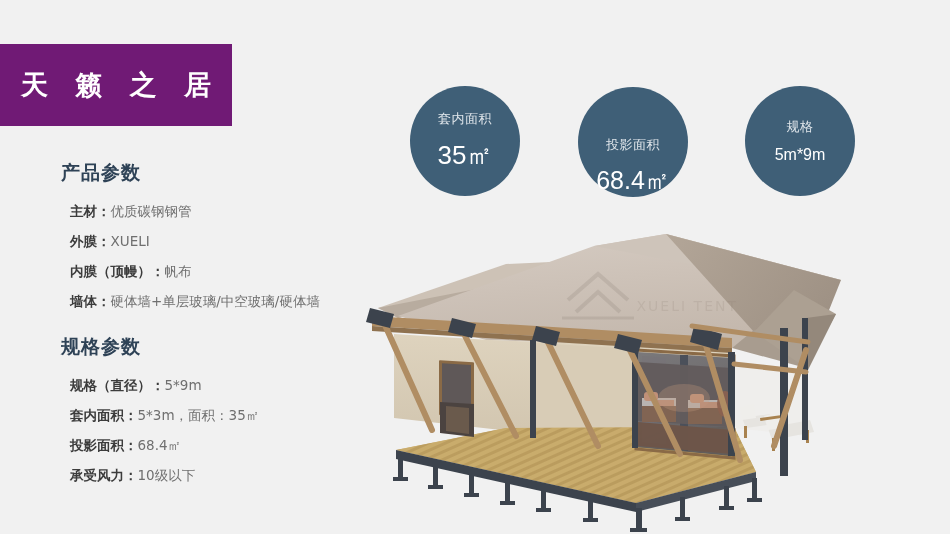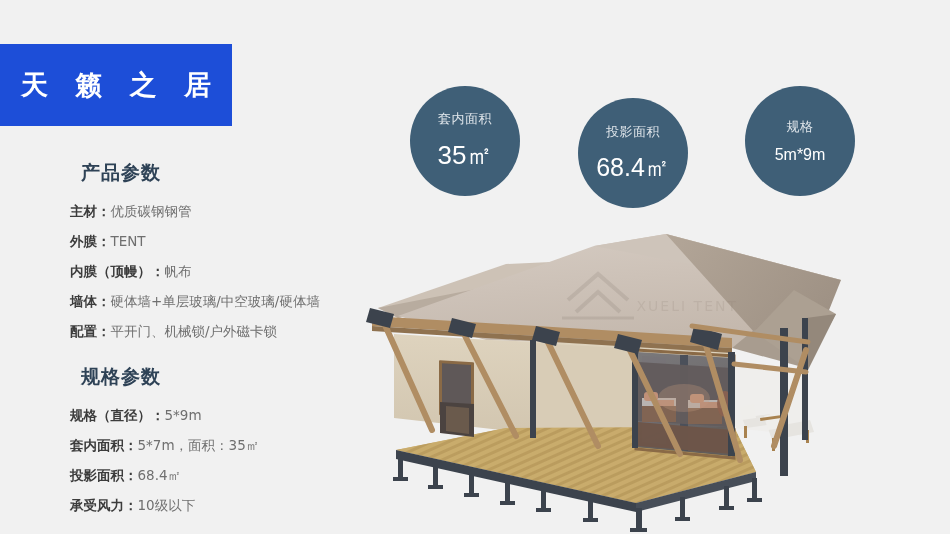--- a/index.html
+++ b/index.html
@@ -15,7 +15,7 @@
   
   .title-banner{
     position:absolute;left:0;top:44px;width:232px;height:82px;
-    background:#1d4ed8;
+    background:#701a75;
     display:flex;align-items:center;justify-content:center;
     box-sizing:border-box;
   }

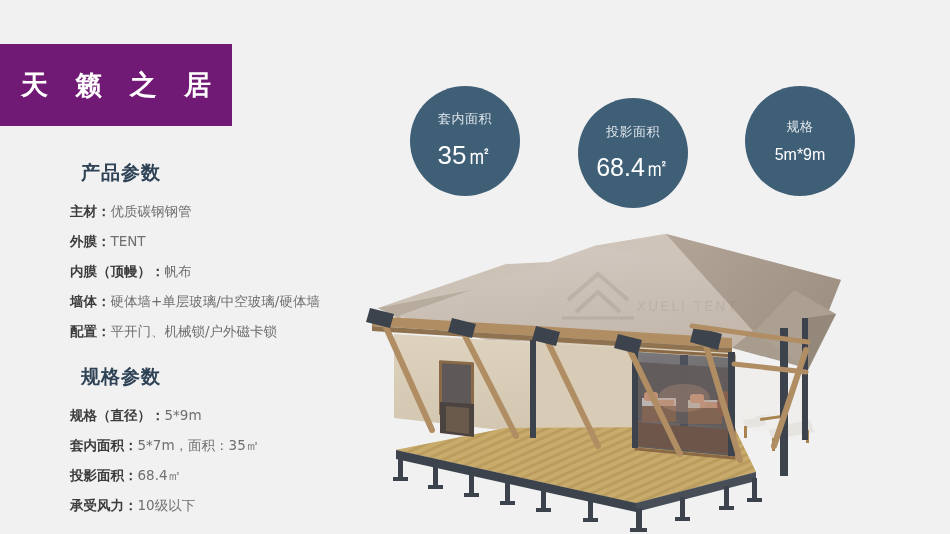--- a/index.html
+++ b/index.html
@@ -62,7 +62,7 @@
     white-space:nowrap;
   }
   .stat-circle.c1{left:10px;top:0px;}
-  .stat-circle.c2{left:178px;top:12px;}
+  .stat-circle.c2{left:178px;top:1px;justify-content:flex-end;}
   .stat-circle.c2 .stat-value{font-size:25px;}
   .stat-circle.c3{left:345px;top:0px;}
   .stat-circle.c3 .stat-value{font-size:16px;}

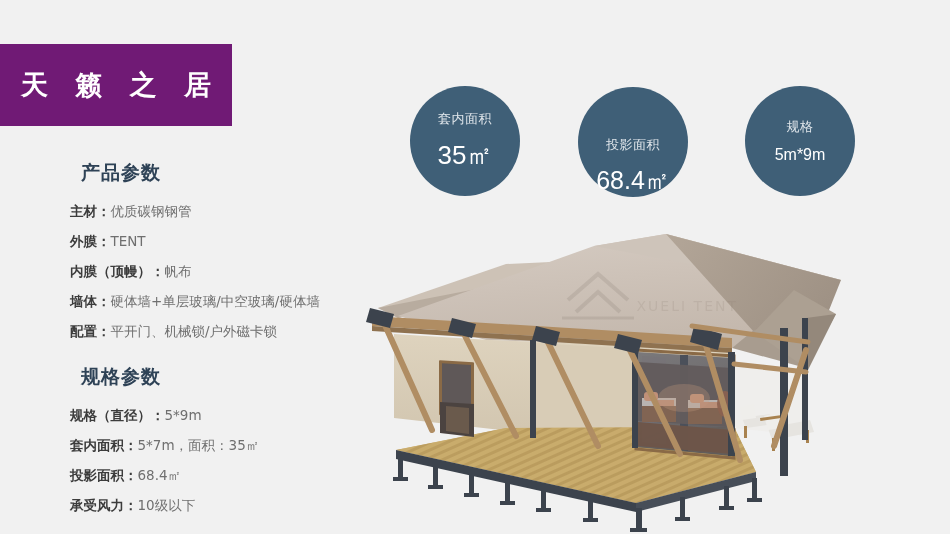--- a/index.html
+++ b/index.html
@@ -30,7 +30,7 @@
   .spec-panel{position:absolute;left:0;top:160px;width:380px;}
   .section-title{
     font-size:19px;font-weight:bold;color:#2e4256;
-    margin:0 0 10px 81px;letter-spacing:1px;
+    margin:0 0 10px 61px;letter-spacing:1px;
     font-family:"DejaVu Sans","Liberation Sans",sans-serif;
   }
   .spec-list{list-style:none;margin:0 0 0 70px;padding:0;}

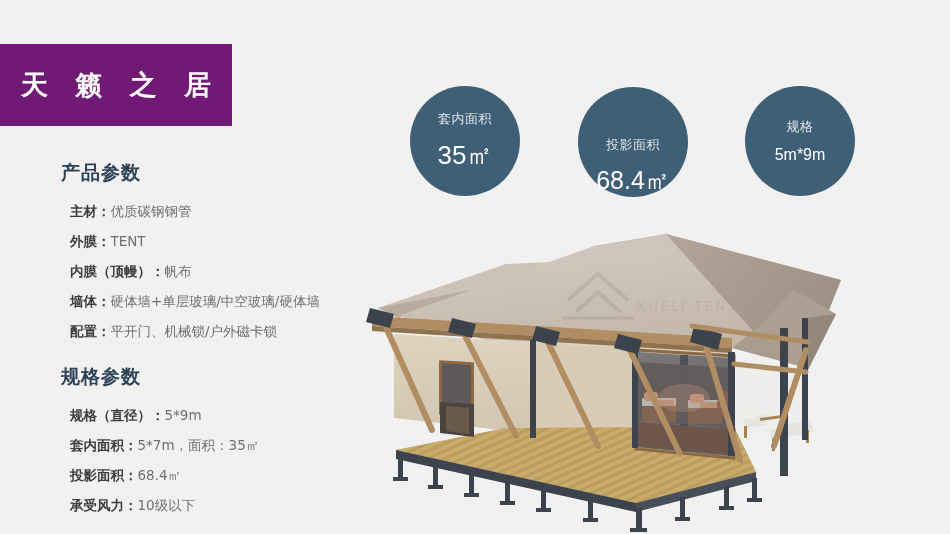--- a/index.html
+++ b/index.html
@@ -116,7 +116,7 @@
         <span class="spec-label">主材：</span><span class="spec-value">优质碳钢钢管</span>
       </li>
       <li class="spec-row">
-        <span class="spec-label">外膜：</span><span class="spec-value">TENT</span>
+        <span class="spec-label">外膜：</span><span class="spec-value">XUELI</span>
       </li>
       <li class="spec-row">
         <span class="spec-label">内膜（顶幔）：</span><span class="spec-value">帆布</span>

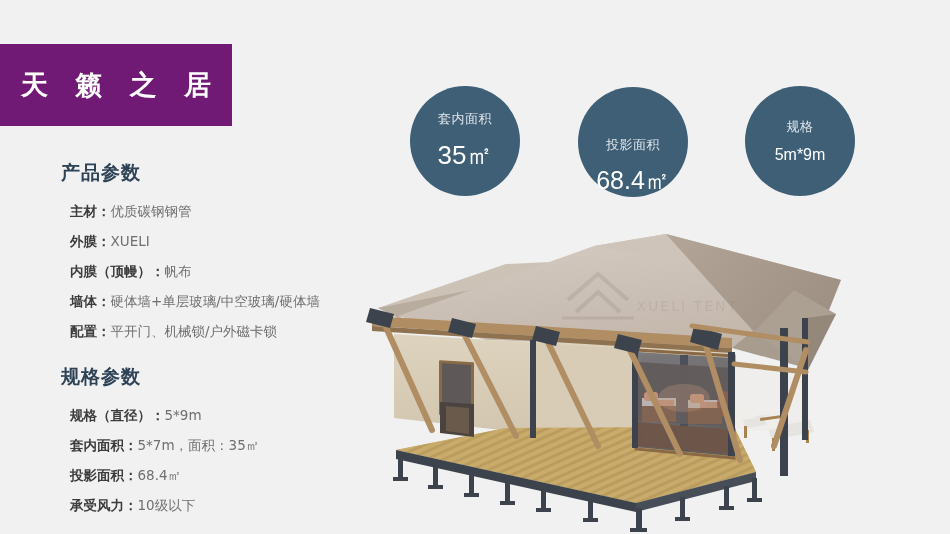--- a/index.html
+++ b/index.html
@@ -123,9 +123,6 @@
       </li>
       <li class="spec-row">
         <span class="spec-label">墙体：</span><span class="spec-value">硬体墙+单层玻璃/中空玻璃/硬体墙</span>
-      </li>
-      <li class="spec-row">
-        <span class="spec-label">配置：</span><span class="spec-value">平开门、机械锁/户外磁卡锁</span>
       </li>
     </ul>
 

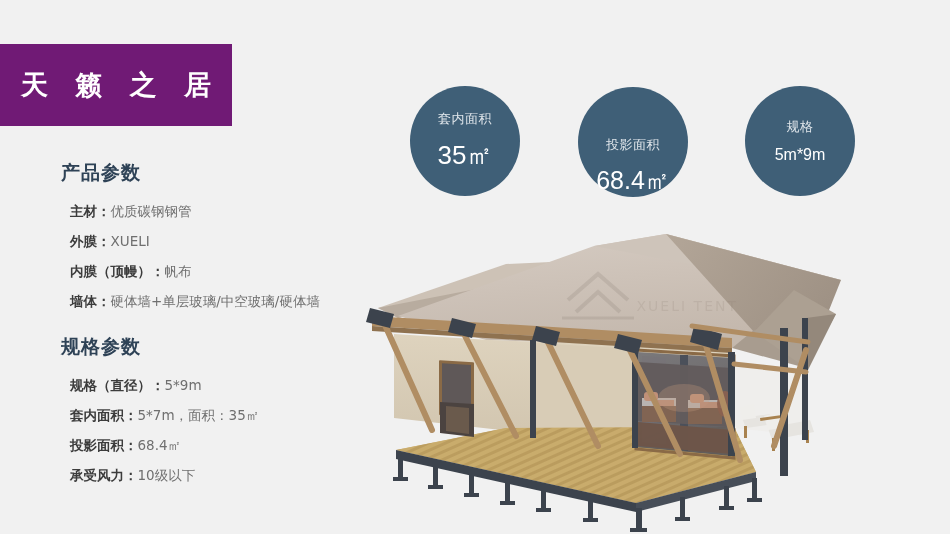--- a/index.html
+++ b/index.html
@@ -134,7 +134,7 @@
         <span class="spec-label">规格（直径）：</span><span class="spec-value">5*9m</span>
       </li>
       <li class="spec-row">
-        <span class="spec-label">套内面积：</span><span class="spec-value">5*7m，面积：35㎡</span>
+        <span class="spec-label">套内面积：</span><span class="spec-value">5*3m，面积：35㎡</span>
       </li>
       <li class="spec-row">
         <span class="spec-label">投影面积：</span><span class="spec-value">68.4㎡</span>

